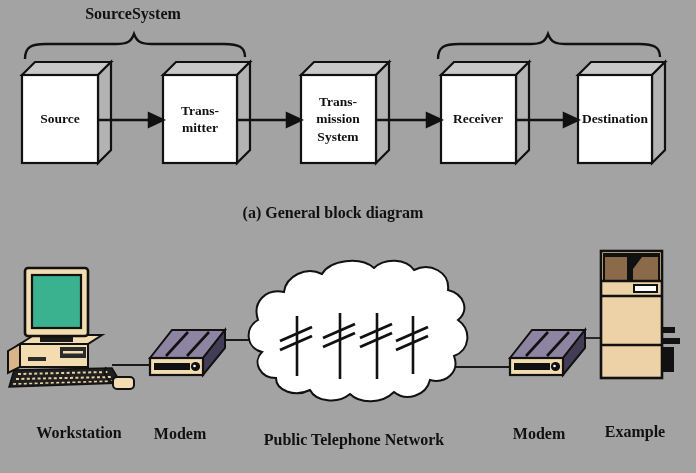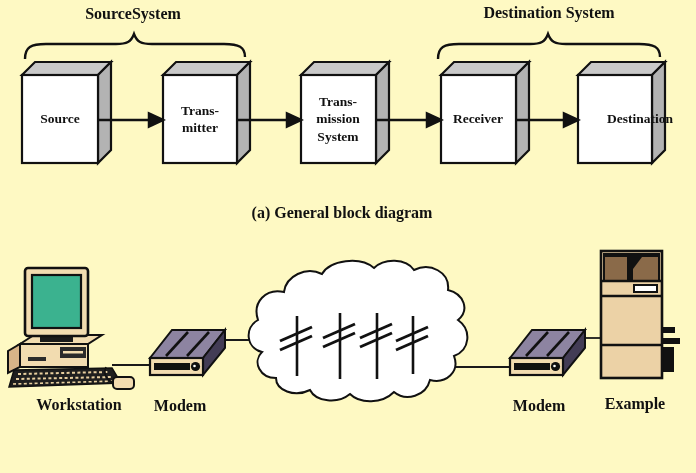--- a/index.html
+++ b/index.html
@@ -3,7 +3,7 @@
 <meta charset="utf-8">
 <style>
   html,body{margin:0;padding:0;background:#fff;}
-  #figure{position:relative;width:696px;height:473px;background:#fef9c3;overflow:hidden;
+  #figure{position:relative;width:696px;height:473px;background:#a3a3a3;overflow:hidden;
           font-family:"Liberation Serif","DejaVu Serif",serif;}
   #gfx{position:absolute;left:0;top:0;width:696px;height:473px;}
   .lbl{position:absolute;transform:translateX(-50%);white-space:nowrap;color:#111;

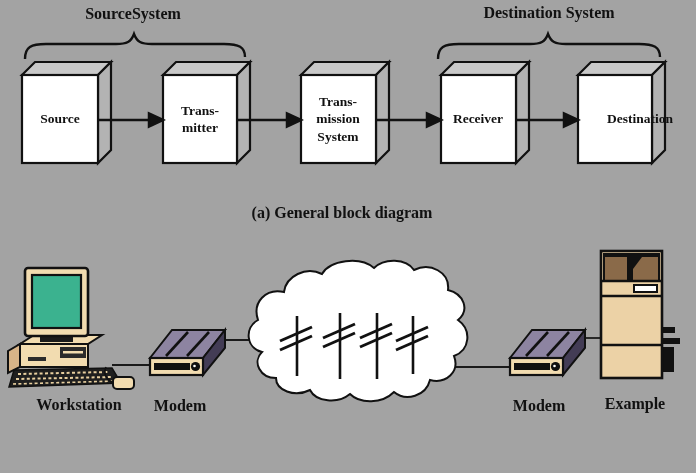--- a/index.html
+++ b/index.html
@@ -176,7 +176,6 @@
   </svg>
 
   <div class="lbl grp-label" style="left:133px;top:5px;">SourceSystem</div>
-  <div class="lbl grp-label" style="left:549px;top:4px;">Destination System</div>
 
   <div class="blk-label" style="left:60px;top:119px;">Source</div>
   <div class="blk-label" style="left:200px;top:119px;">Trans-

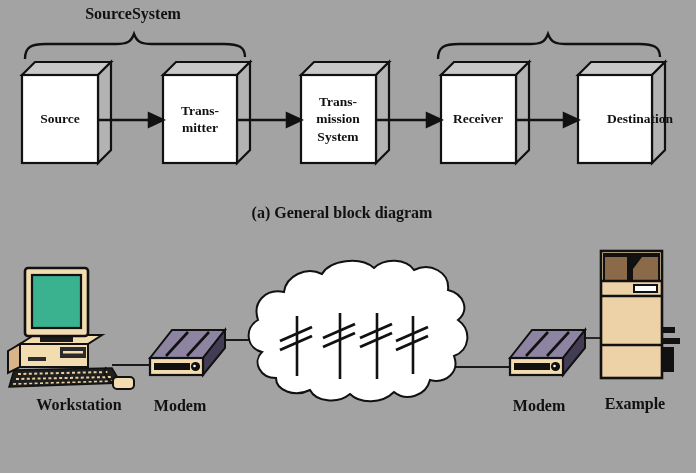--- a/index.html
+++ b/index.html
@@ -184,7 +184,7 @@
 mission
 System</div>
   <div class="blk-label" style="left:478px;top:119px;">Receiver</div>
-  <div class="blk-label" style="left:615px;top:119px;margin-left:25px;">Destination</div>
+  <div class="blk-label" style="left:615px;top:119px;">Destination</div>
 
   <div class="lbl caption" style="left:333px;top:204px;">(a) General block diagram</div>
 

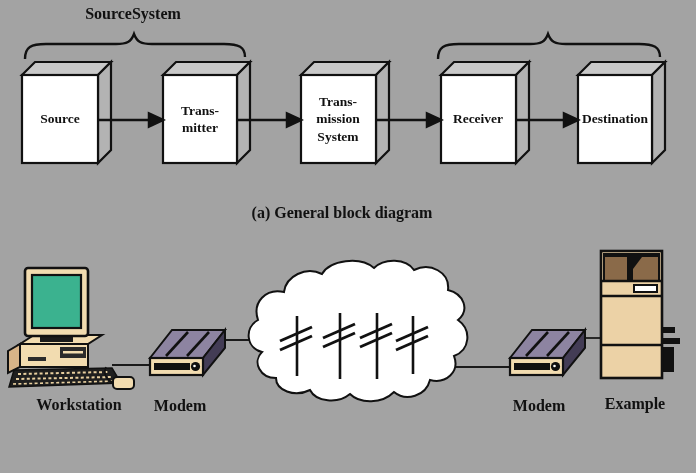--- a/index.html
+++ b/index.html
@@ -9,7 +9,7 @@
   .lbl{position:absolute;transform:translateX(-50%);white-space:nowrap;color:#111;
        font-weight:bold;text-align:center;}
   .grp-label{font-size:16px;}
-  .caption{font-size:16px;margin-left:9px;}
+  .caption{font-size:16px;}
   .blk-label{position:absolute;transform:translate(-50%,-50%);white-space:pre-line;
              color:#111;font-weight:bold;font-size:13.5px;line-height:1.28;text-align:center;}
   .node-label{font-size:16px;}

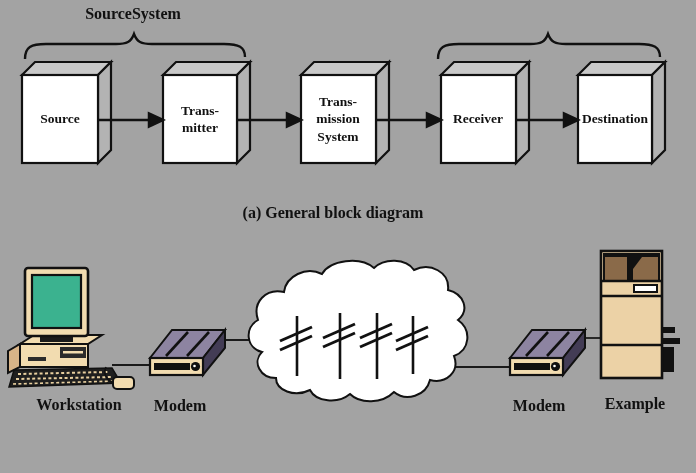--- a/index.html
+++ b/index.html
@@ -12,7 +12,7 @@
   .caption{font-size:16px;}
   .blk-label{position:absolute;transform:translate(-50%,-50%);white-space:pre-line;
              color:#111;font-weight:bold;font-size:13.5px;line-height:1.28;text-align:center;}
-  .node-label{font-size:16px;}
+  .node-label{font-size:16px;margin-top:28px;}
 </style>
 </head>
 <body>

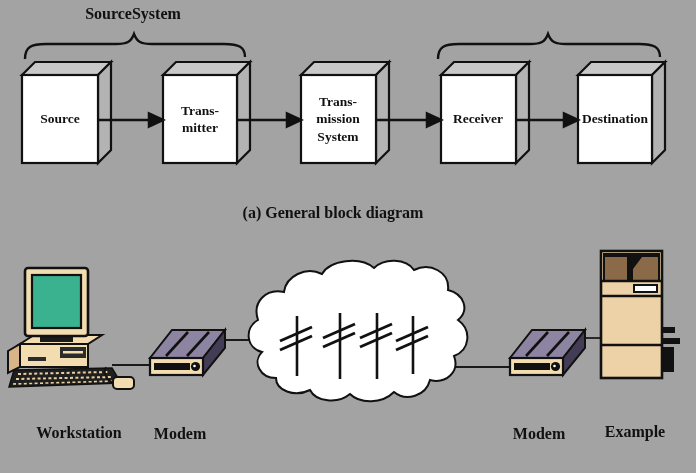--- a/index.html
+++ b/index.html
@@ -190,6 +190,7 @@
 
   <div class="lbl node-label" style="left:79px;top:396px;">Workstation</div>
   <div class="lbl node-label" style="left:180px;top:397px;">Modem</div>
+  <div class="lbl node-label" style="left:354px;top:403px;">Public Telephone Network</div>
   <div class="lbl node-label" style="left:539px;top:397px;">Modem</div>
   <div class="lbl node-label" style="left:635px;top:395px;">Example</div>
 

